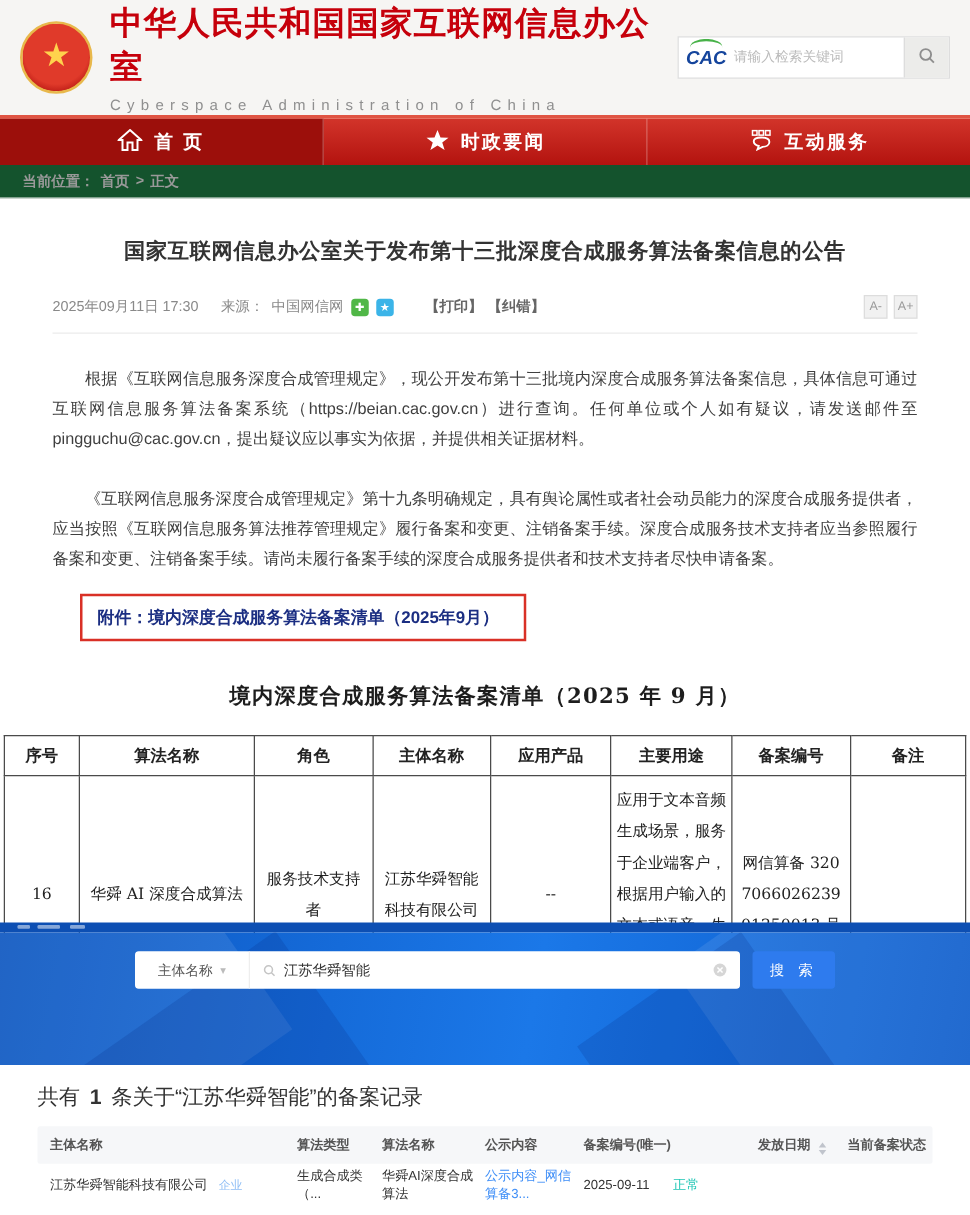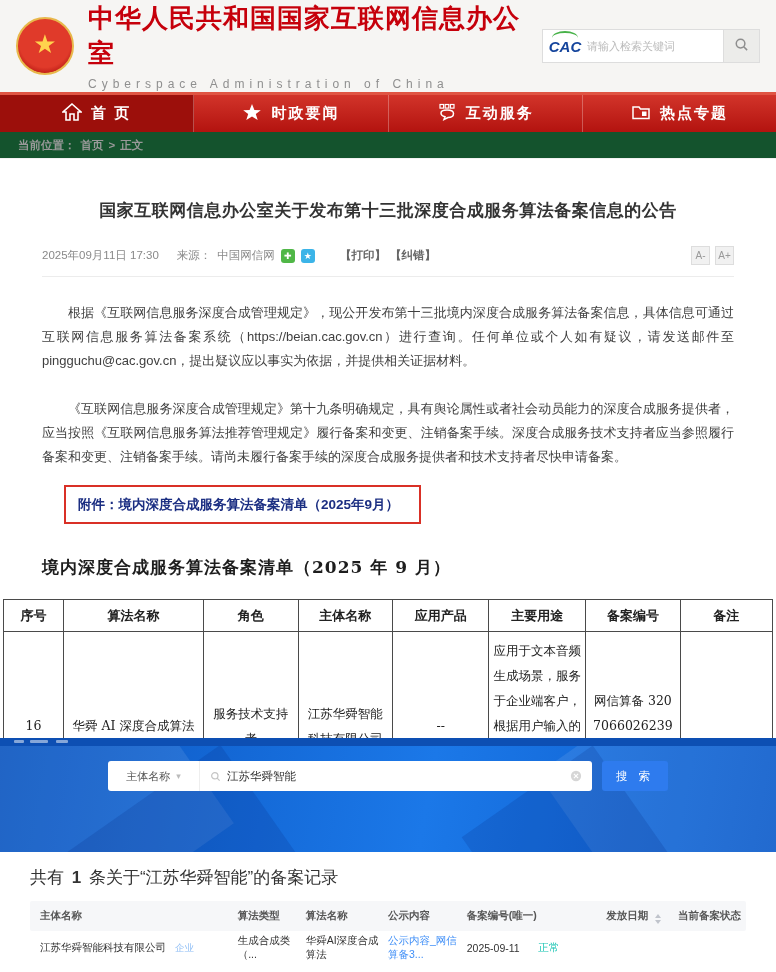--- a/index.html
+++ b/index.html
@@ -140,13 +140,6 @@
           <path d="M4 10 C4 8 6 7 10 7 C14 7 16.5 8 16.5 10.5 C16.5 13 14 14.5 11 14.5 L7 16.5 L8 13.8 C5.5 13.2 4 12 4 10 Z" fill="none" stroke="#fff" stroke-width="1.5"></path>
         </svg></span>
     <span>互动服务</span>
-  </div>
-  <div class="nav-item">
-    <span><svg viewBox="0 0 20 18">
-          <path d="M2 4 H8 L9.5 6 H18 V15.5 H2 Z" fill="none" stroke="#fff" stroke-width="1.5"></path>
-          <rect x="11" y="8.5" width="4.5" height="4.5" fill="#fff"></rect>
-        </svg></span>
-    <span>热点专题</span>
   </div>
 </div>
 

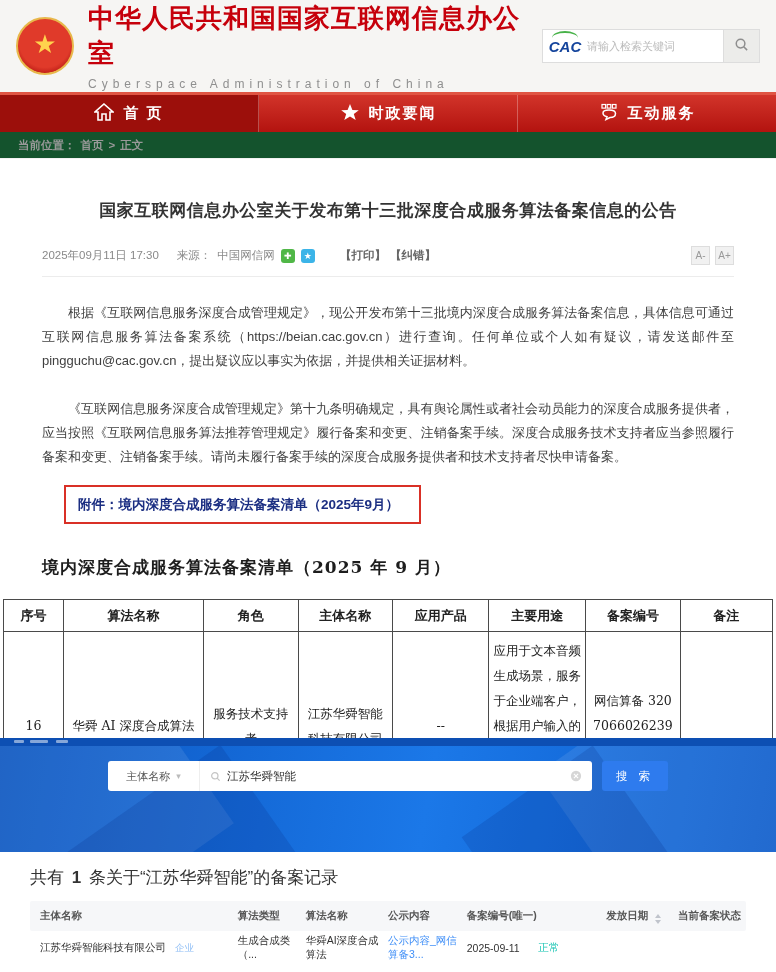--- a/index.html
+++ b/index.html
@@ -33,7 +33,7 @@
 
   
   .article { padding:0 42px; }
-  .article-title { margin-top:40px; text-align:center; font-size:17px; font-weight:bold; color:#333; letter-spacing:.5px; }
+  .article-title { margin-top:30px; text-align:center; font-size:17px; font-weight:bold; color:#333; letter-spacing:.5px; }
   .meta-row { margin-top:24px; position:relative; display:flex; align-items:center; font-size:11.5px; color:#898989; border-bottom:1px solid #ececec; padding-bottom:11px; }
   .meta-left { display:flex; align-items:center; gap:6px; }
   .share-ico { width:14px; height:14px; border-radius:3px; display:inline-flex; align-items:center; justify-content:center; color:#fff; font-size:9px; }

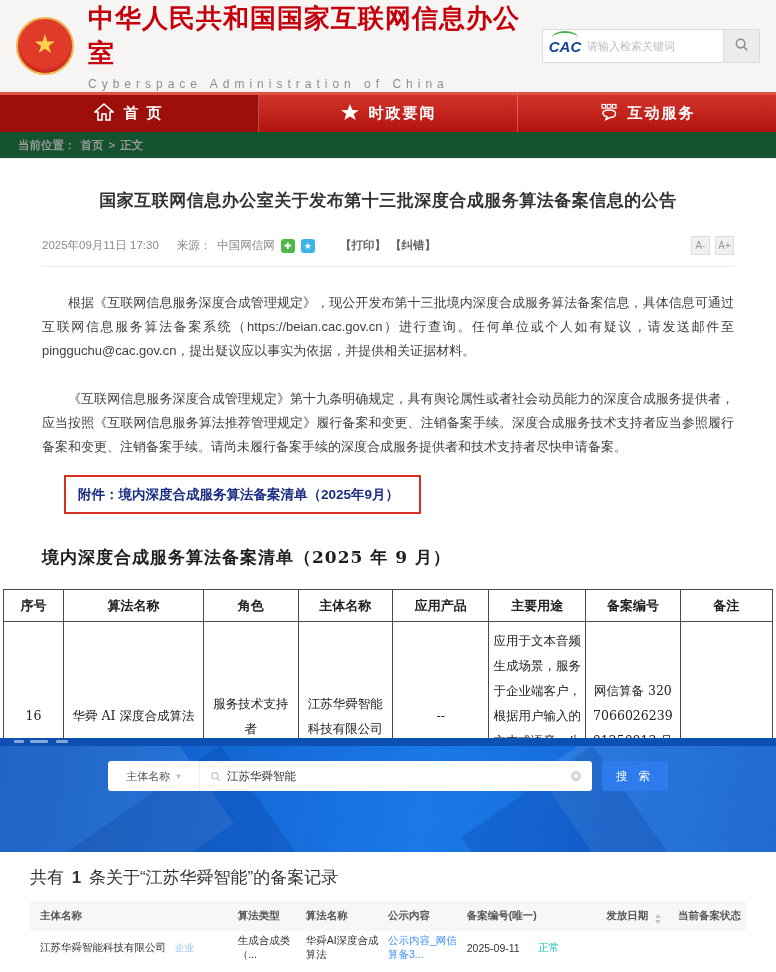--- a/index.html
+++ b/index.html
@@ -49,7 +49,7 @@
   .attachment-link { color:#1b2e82; font-weight:bold; font-size:13.5px; cursor:pointer; }
 
   
-  .filing-title { margin-top:32px; text-align:left; font-family:"DejaVu Serif",serif; font-weight:bold; font-size:17px; color:#1d1d1d; letter-spacing:1px; }
+  .filing-title { margin-top:32px; text-align:center; font-family:"DejaVu Serif",serif; font-weight:bold; font-size:17px; color:#1d1d1d; letter-spacing:1px; }
   table.filing { width:770px; margin:20px auto 0; border-collapse:collapse; font-family:"DejaVu Serif",serif; color:#222; table-layout:fixed; }
   table.filing th, table.filing td { border:1px solid #4a4a4a; text-align:center; vertical-align:middle; }
   table.filing th { font-size:13px; font-weight:bold; height:32px; }

